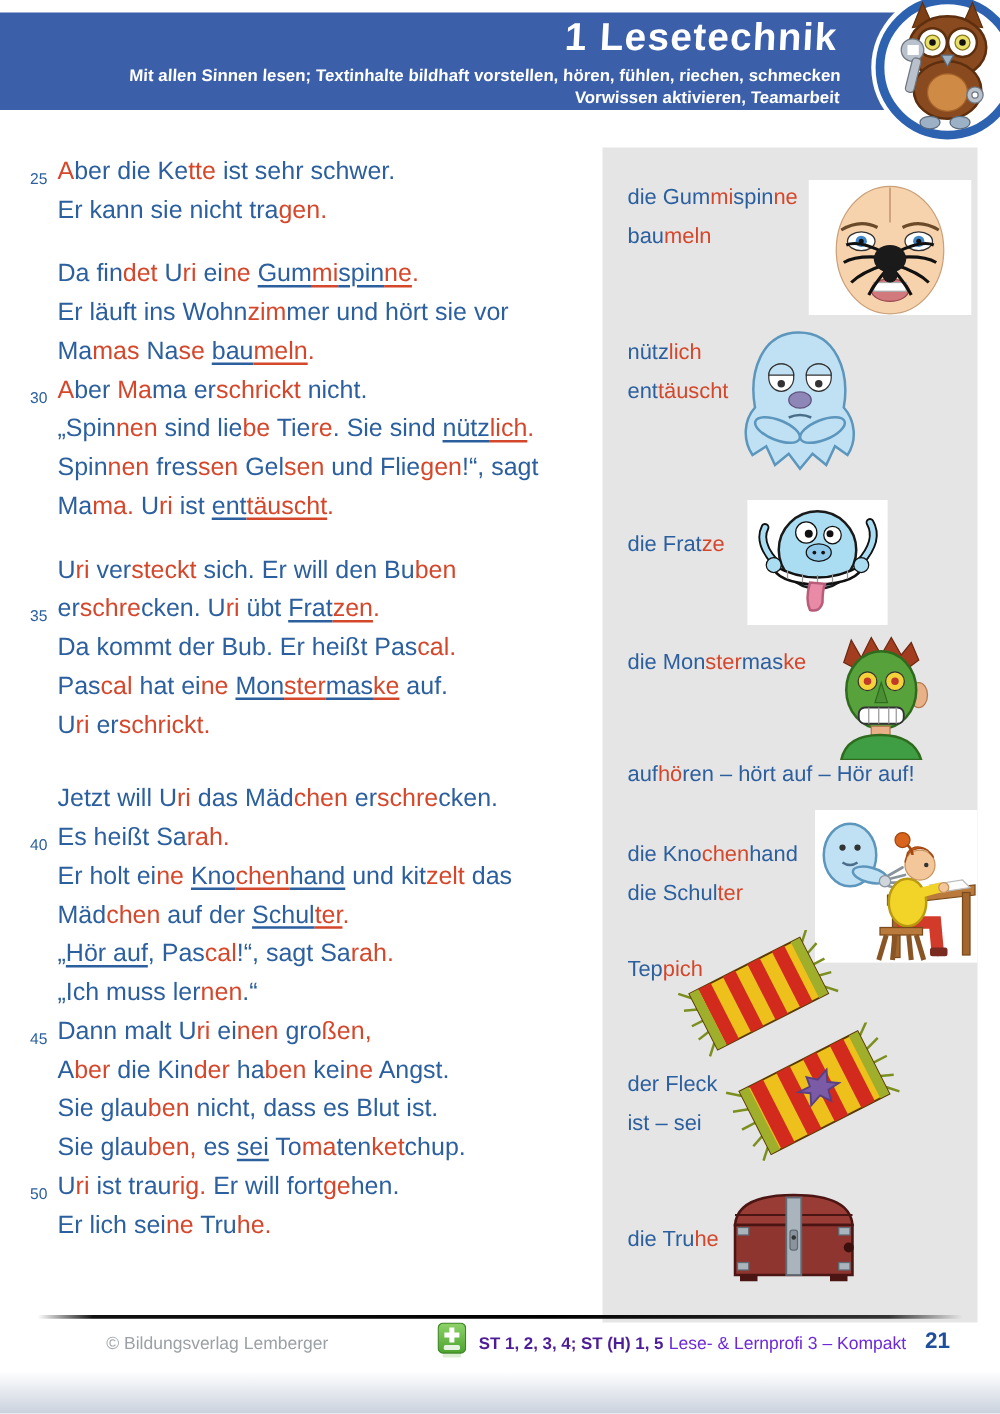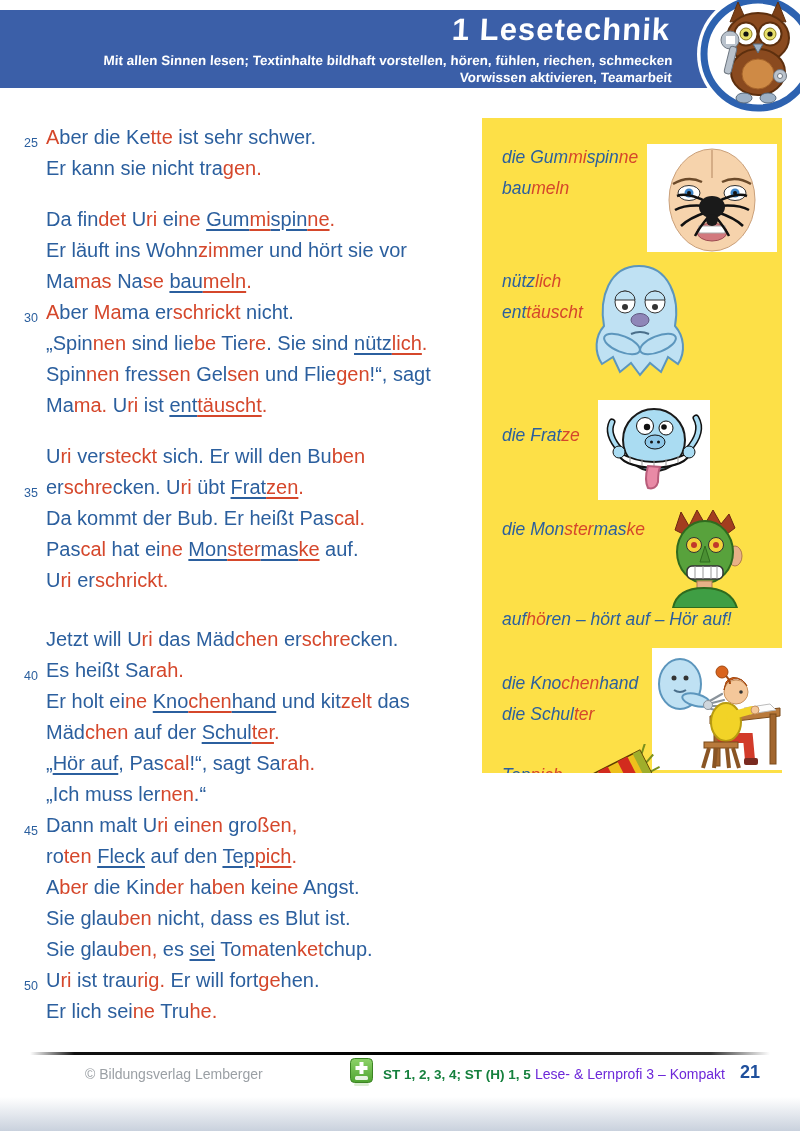--- a/index.html
+++ b/index.html
@@ -22,7 +22,7 @@
   .u{text-decoration:underline;text-underline-offset:3px;text-decoration-thickness:1.5px;}
 
   
-  .panel{position:absolute;left:482px;top:118px;width:300px;height:655px;background:#fde047;overflow:hidden;font-style:italic;}
+  .panel{position:absolute;left:482px;top:118px;width:300px;height:940px;background:#e5e5e5;overflow:hidden;}
   .vl{position:absolute;left:20px;font-size:17.5px;line-height:31px;white-space:nowrap;}
   .vl1{top:24px}.vl2{top:148px}.vl3{top:302px}.vl4{top:396px}.vl5{top:486px}
   .vl6{top:550px}.vl7{top:642px}.vl8{top:734px}.vl9{top:858px}

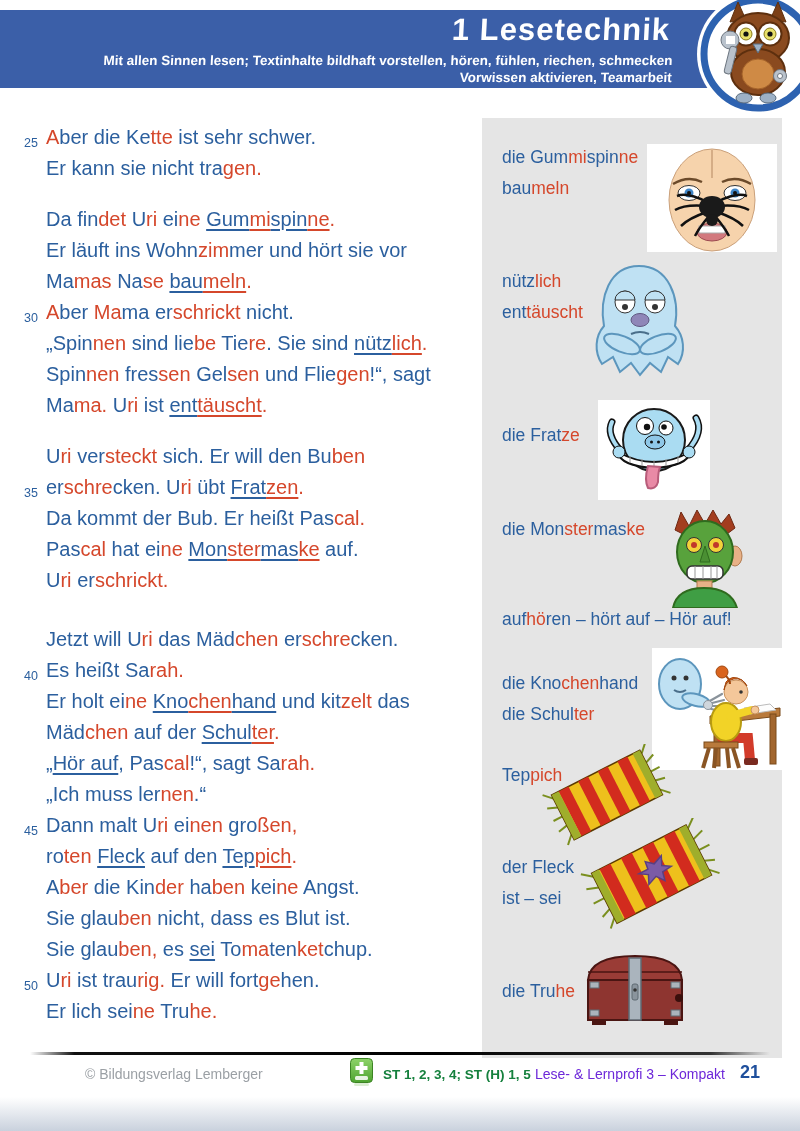--- a/index.html
+++ b/index.html
@@ -104,7 +104,6 @@
       <div class="line"><span class="b">„</span><span class="b u">Hör auf</span><span class="b">, </span><span class="b">Pas</span><span class="r">cal</span><span class="b">!“, sagt </span><span class="b">Sa</span><span class="r">rah.</span></div>
       <div class="line"><span class="b">„Ich muss </span><span class="b">ler</span><span class="r">nen</span><span class="b">.“</span></div>
       <div class="line" style=""><span class="lnum">45</span><span class="b">Dann malt </span><span class="b">U</span><span class="r">ri</span><span class="b"> </span><span class="b">ei</span><span class="r">nen</span><span class="b"> </span><span class="b">gro</span><span class="r">ßen,</span></div>
-      <div class="line"><span class="b">ro</span><span class="r">ten</span><span class="b"> </span><span class="b u">Fleck</span><span class="b"> auf den </span><span class="b u">Tep</span><span class="r u">pich</span><span class="r">.</span></div>
       <div class="line"><span class="b">A</span><span class="r">ber</span><span class="b"> die </span><span class="b">Kin</span><span class="r">der</span><span class="b"> </span><span class="b">ha</span><span class="r">ben</span><span class="b"> </span><span class="b">kei</span><span class="r">ne</span><span class="b"> Angst.</span></div>
       <div class="line"><span class="b">Sie </span><span class="b">glau</span><span class="r">ben</span><span class="b"> nicht, dass es Blut ist.</span></div>
       <div class="line"><span class="b">Sie </span><span class="b">glau</span><span class="r">ben,</span><span class="b"> es </span><span class="b u">sei</span><span class="b"> </span><span class="b">To</span><span class="r">ma</span><span class="b">ten</span><span class="r">ket</span><span class="b">chup.</span></div>

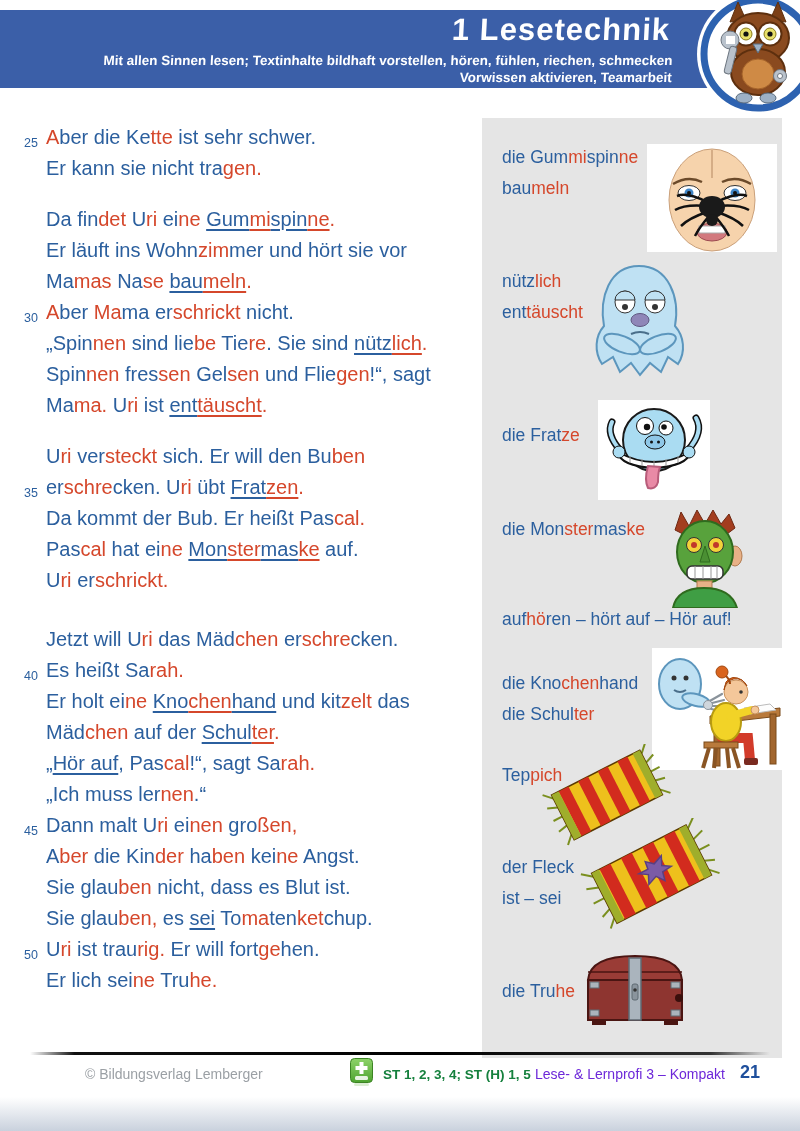--- a/index.html
+++ b/index.html
@@ -35,7 +35,7 @@
        background:linear-gradient(to right,rgba(0,0,0,0),#111 6%,#000 55%,#333 92%,rgba(0,0,0,0));}
   .f-copy{position:absolute;left:85px;top:1066px;font-size:14px;color:#9ba0a5;}
   .f-badge{position:absolute;left:350px;top:1058px;width:23px;height:29px;}
-  .f-std{position:absolute;left:383px;top:1067px;font-size:13.5px;font-weight:700;color:#15803d;}
+  .f-std{position:absolute;left:383px;top:1067px;font-size:13.5px;font-weight:700;color:#4c1d95;}
   .f-book{position:absolute;left:535px;top:1066px;font-size:14px;color:#6d28d9;}
   .f-page{position:absolute;left:740px;top:1062px;font-size:18px;font-weight:700;color:#1f4f9c;}
   .pagebottom{position:absolute;left:0;right:0;top:1097px;height:34px;

